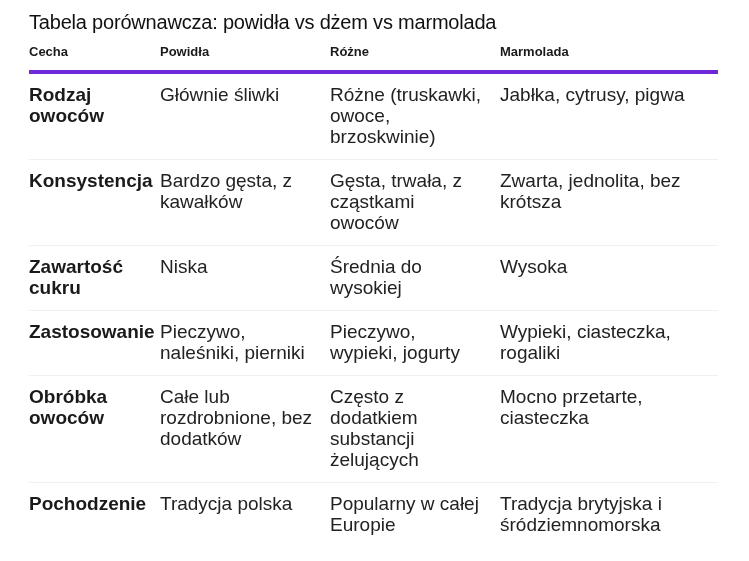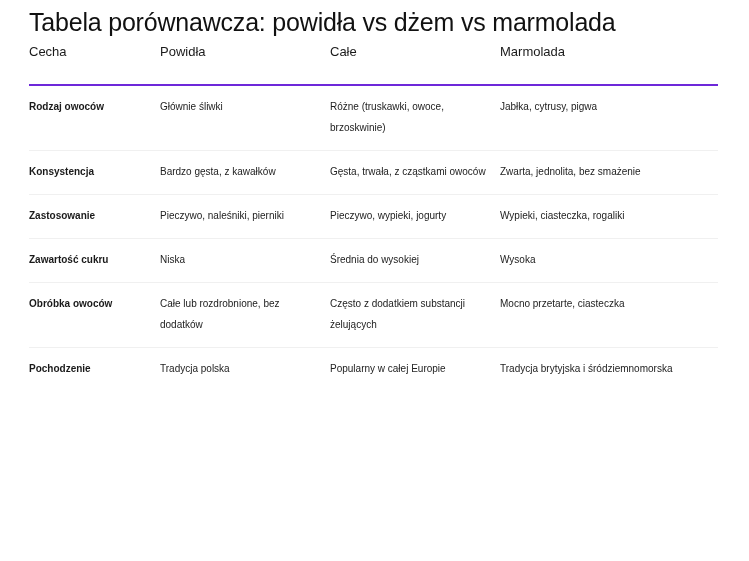--- a/index.html
+++ b/index.html
@@ -19,7 +19,7 @@
       position: absolute;
       left: 29px;
       top: 10px;
-      font-size: 25px;
+      font-size: 20px;
       font-weight: 500;
       letter-spacing: -0.2px;
       color: #111111;

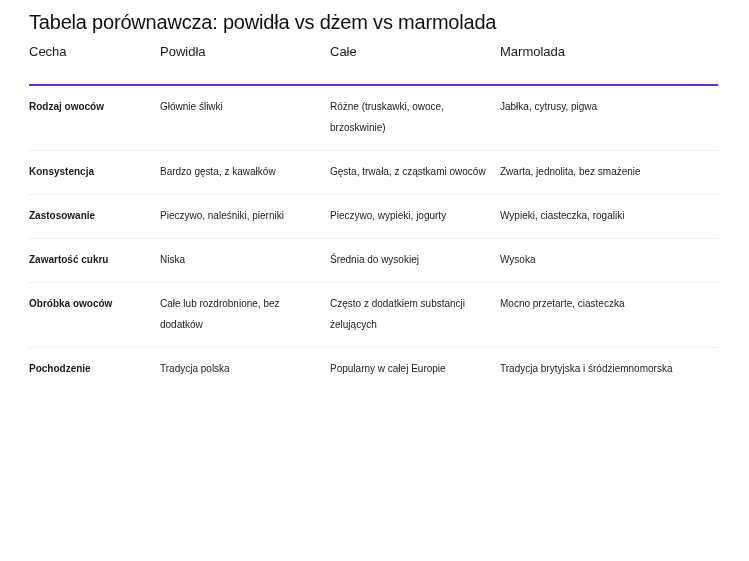--- a/index.html
+++ b/index.html
@@ -41,10 +41,10 @@
     th {
       text-align: left;
       font-size: 13px;
-      font-weight: 400;
+      font-weight: 700;
       color: #1a1a1a;
-      padding: 4px 0 24px 0;
-      border-bottom: 2px solid #6d28d9;
+      padding: 4px 0 10px 0;
+      border-bottom: 4px solid #6d28d9;
       line-height: 16px;
       vertical-align: top;
     }

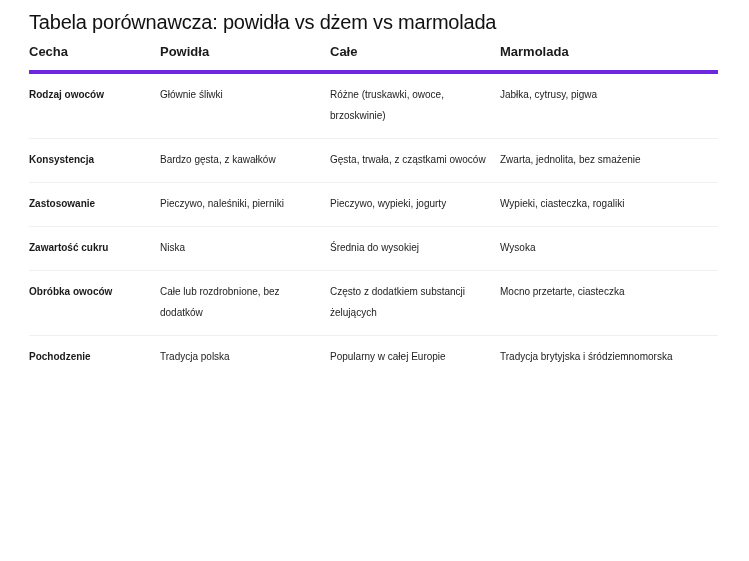--- a/index.html
+++ b/index.html
@@ -80,7 +80,7 @@
     <tr>
       <th>Cecha</th>
       <th>Powidła</th>
-      <th>Całe</th>
+      <th>Różne</th>
       <th>Marmolada</th>
     </tr>
   </thead>

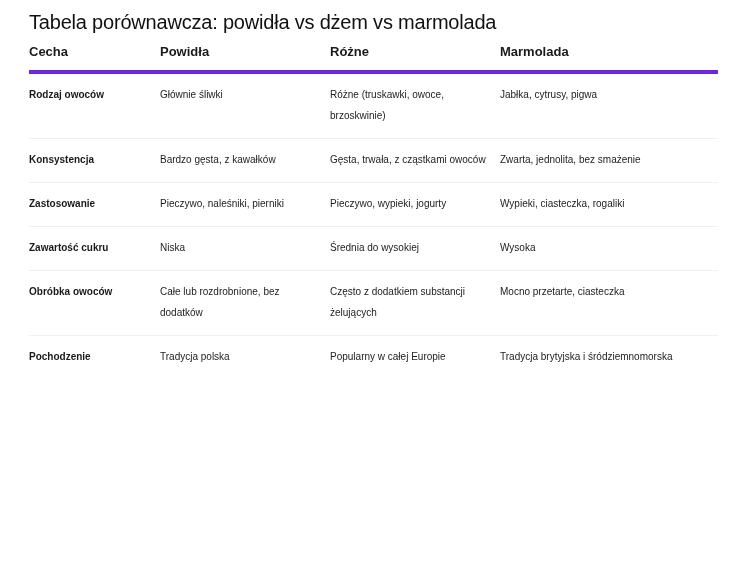--- a/index.html
+++ b/index.html
@@ -49,7 +49,7 @@
       vertical-align: top;
     }
     td {
-      font-size: 10px;
+      font-size: 19px;
       color: #222222;
       line-height: 21px;
       padding: 10px 14px 12px 0;

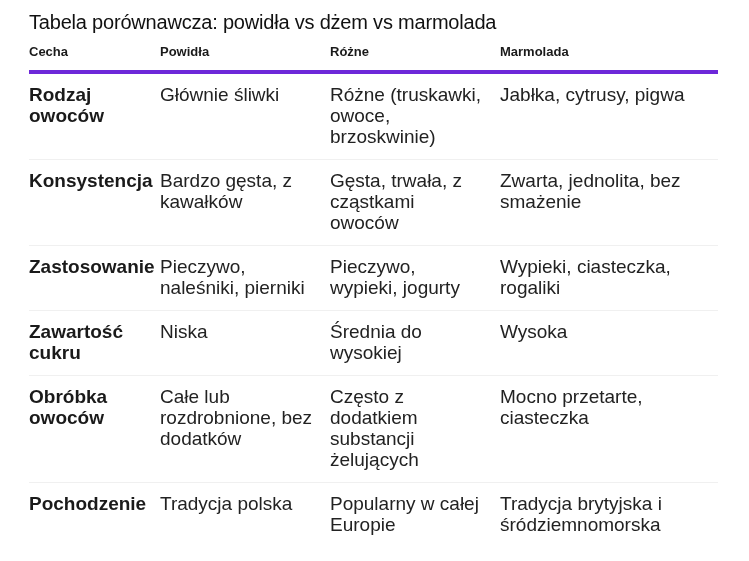--- a/index.html
+++ b/index.html
@@ -95,7 +95,7 @@
       <td class="feature">Konsystencja</td>
       <td>Bardzo gęsta, z kawałków</td>
       <td>Gęsta, trwała, z cząstkami owoców</td>
-      <td>Zwarta, jednolita, bez smażenie</td>
+      <td>Zwarta, jednolita, bez krótsza</td>
     </tr>
     <tr>
       <td class="feature">Zastosowanie</td>

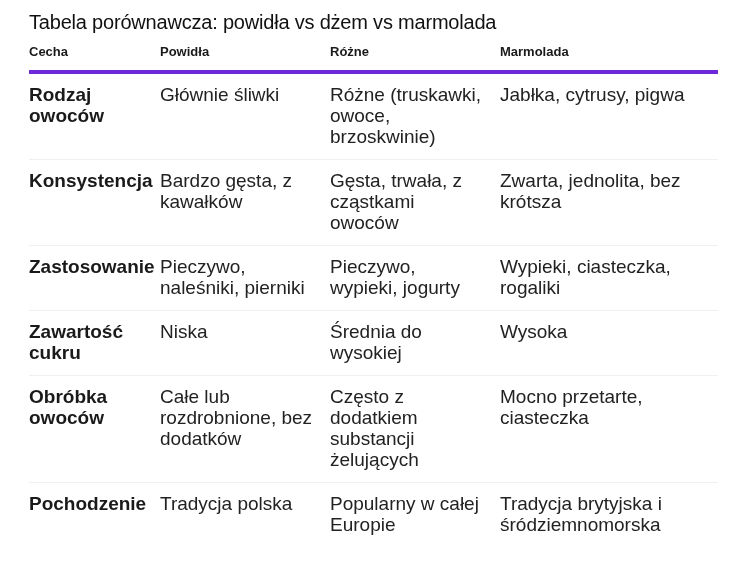--- a/index.html
+++ b/index.html
@@ -98,16 +98,16 @@
       <td>Zwarta, jednolita, bez krótsza</td>
     </tr>
     <tr>
+      <td class="feature">Zawartość cukru</td>
+      <td>Niska</td>
+      <td>Średnia do wysokiej</td>
+      <td>Wysoka</td>
+    </tr>
+    <tr>
       <td class="feature">Zastosowanie</td>
       <td>Pieczywo, naleśniki, pierniki</td>
       <td>Pieczywo, wypieki, jogurty</td>
       <td>Wypieki, ciasteczka, rogaliki</td>
-    </tr>
-    <tr>
-      <td class="feature">Zawartość cukru</td>
-      <td>Niska</td>
-      <td>Średnia do wysokiej</td>
-      <td>Wysoka</td>
     </tr>
     <tr>
       <td class="feature">Obróbka owoców</td>

